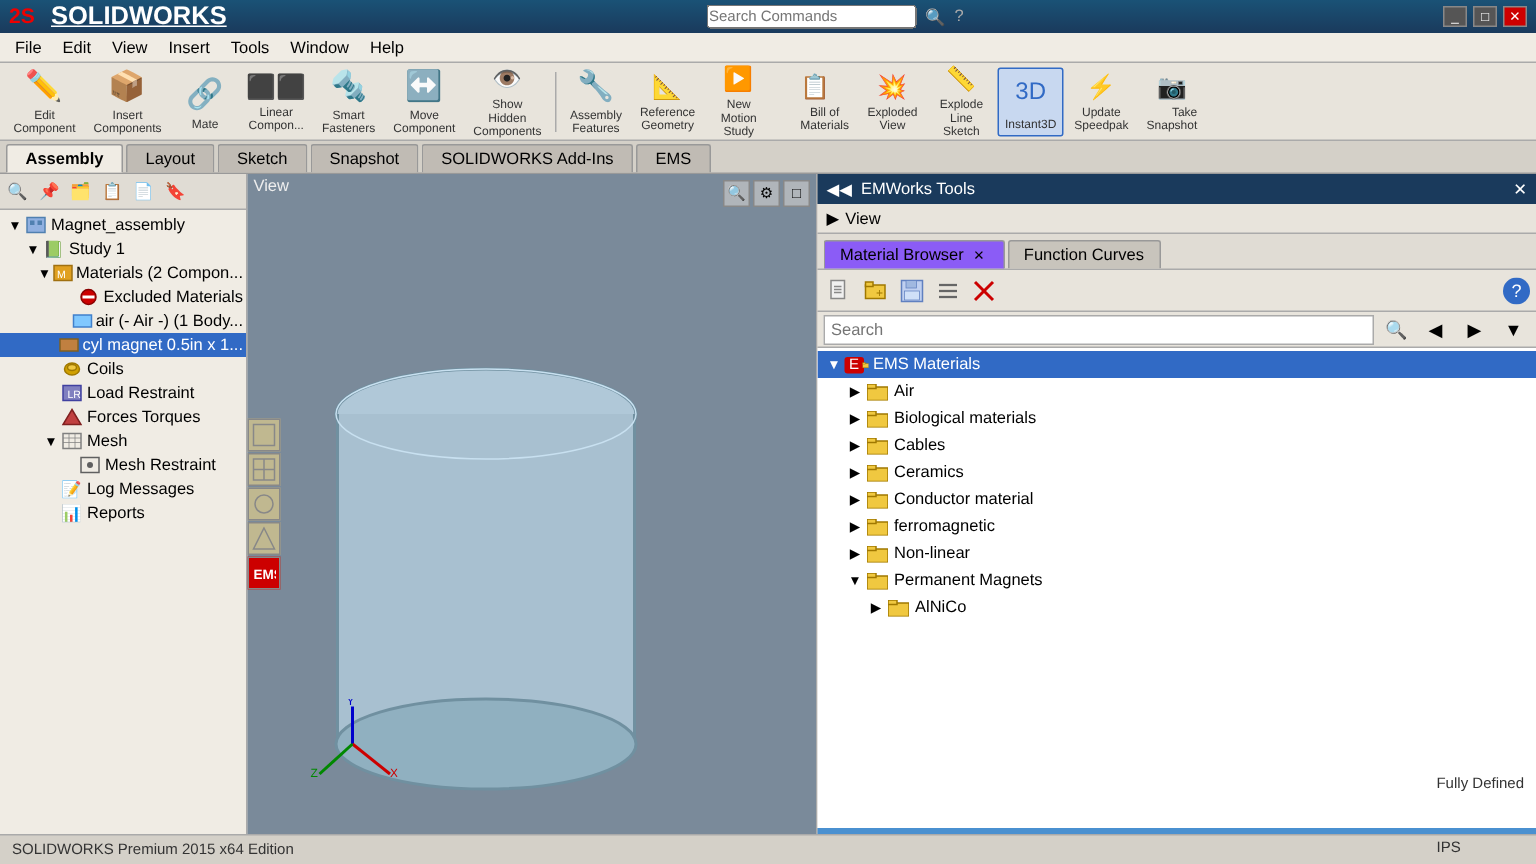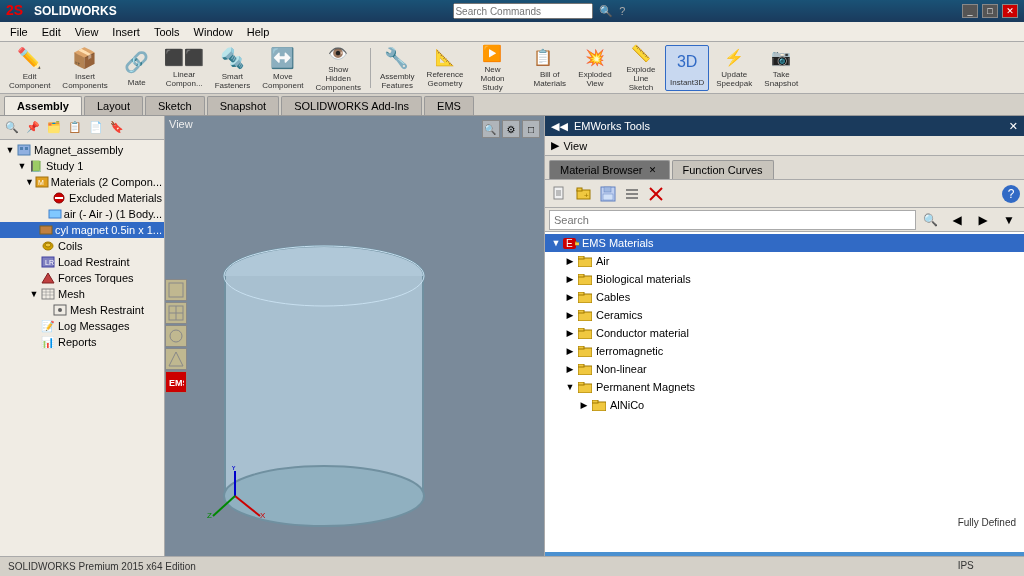--- a/index.html
+++ b/index.html
@@ -86,7 +86,7 @@
           <text x="0" y="14" font-size="14" font-weight="bold" fill="#e00">2S</text>
         </svg>
     </span>
-    <span style="font-weight:bold;font-size:12px;color:white;">SOLIDWORKS</span>
+    <span style="font-weight:bold;font-size:17px;color:white;text-decoration:underline;">SOLIDWORKS</span>
   </div>
   <div style="display:flex;align-items:center;gap:6px;">
     <input type="text" style="width: 140px; height: 16px; font-size: 10px;" placeholder="Search Commands">

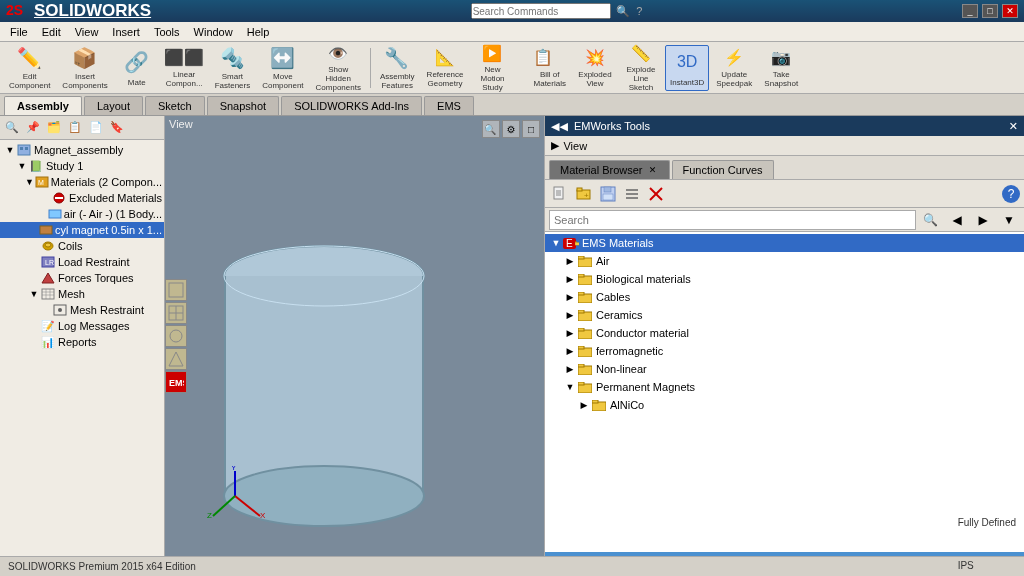--- a/index.html
+++ b/index.html
@@ -174,7 +174,7 @@
   </div>
   <div class="tool-btn">
     <div class="tool-icon" style="font-size:16px;">📷</div>
-    <span style="font-size:8px;text-align:center;">Take<br>Snapshot</span>
+    <span style="font-size:8px;text-align:right;">Take<br>Snapshot</span>
   </div>
 </div>
 

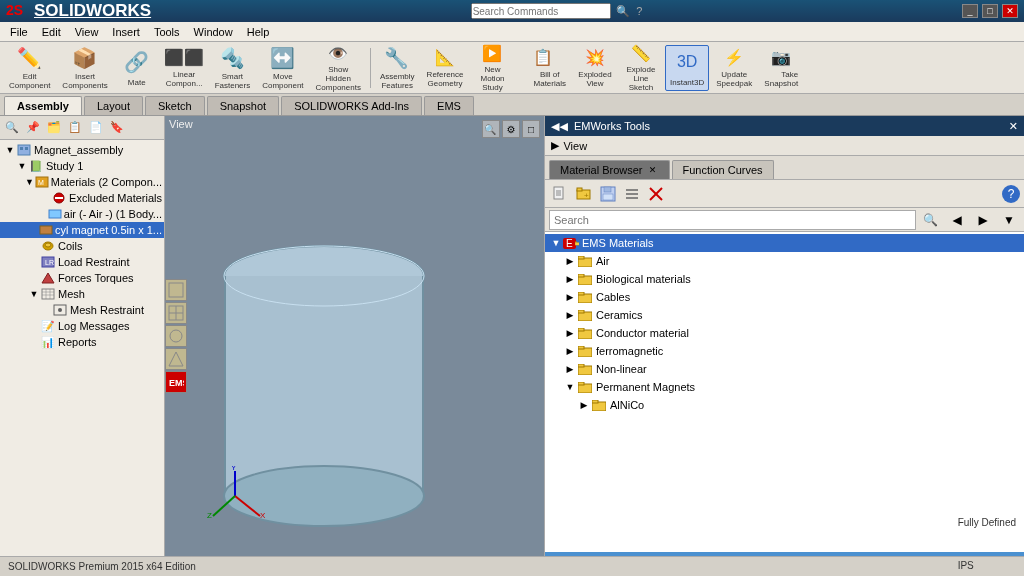--- a/index.html
+++ b/index.html
@@ -54,7 +54,7 @@
     #rp-header { height: 20px; background: #1a3a5c; display: flex; align-items: center; justify-content: space-between; padding: 0 6px; color: white; }
     #rp-tabs { height: 24px; background: #e0dcd4; border-bottom: 1px solid #aaa; display: flex; align-items: flex-end; padding: 0 4px; }
     .rp-tab { padding: 3px 10px; background: #c8c4bc; border: 1px solid #999; border-bottom: none; cursor: pointer; font-size: 11px; margin-right: 2px; border-radius: 2px 2px 0 0; display: flex; align-items: center; gap: 4px; }
-    .rp-tab.active { background: #737373; }
+    .rp-tab.active { background: #8b5cf6; }
     .rp-tab .close-btn { width: 12px; height: 12px; display: flex; align-items: center; justify-content: center; font-size: 9px; cursor: pointer; }
     #rp-toolbar { height: 28px; background: #e8e4dc; border-bottom: 1px solid #aaa; display: flex; align-items: center; padding: 0 4px; gap: 2px; }
     .rp-tool { width: 22px; height: 22px; display: flex; align-items: center; justify-content: center; cursor: pointer; border: 1px solid transparent; border-radius: 2px; font-size: 12px; }

